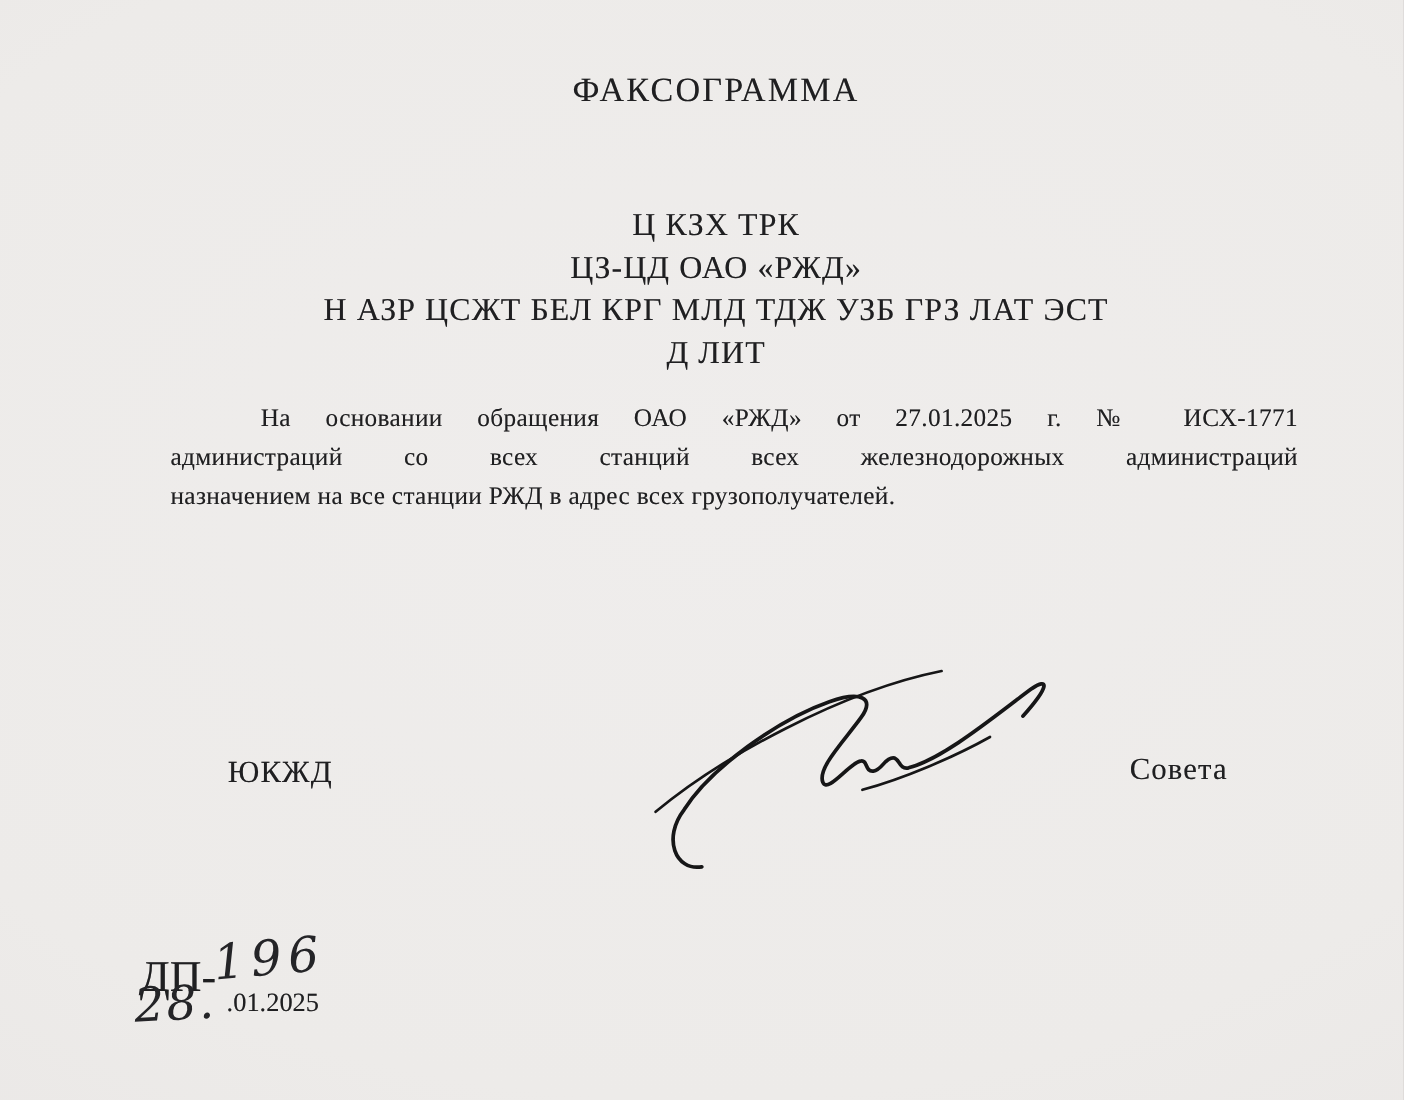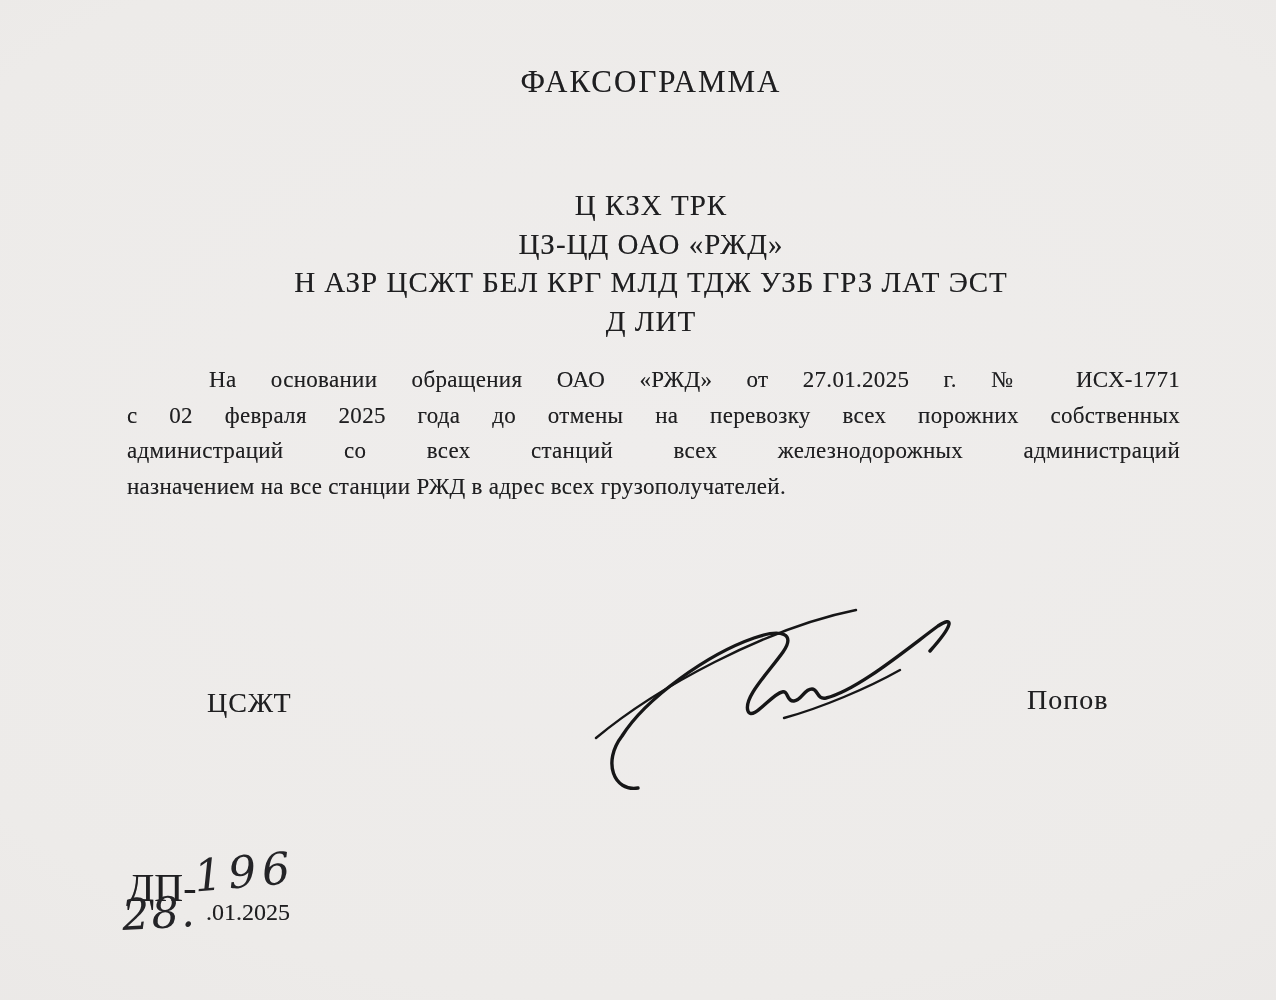--- a/index.html
+++ b/index.html
@@ -25,7 +25,7 @@
     position:absolute; left:127px; top:362px; width:1053px;
     font-size:23px; line-height:35.6px; letter-spacing:0.3px;
   }
-  .body-line{ text-align:justify; text-align-last:justify; }
+  .body-line{ text-align:justify; text-align-last:justify;margin-left:28px; }
   .body-line.first{ text-indent:82px; }
   .body-line.last{ text-align-last:left;font-family:Liberation Serif, serif; }
   .sig-org{ position:absolute; left:207px; top:687px; font-size:28px; letter-spacing:1px; }

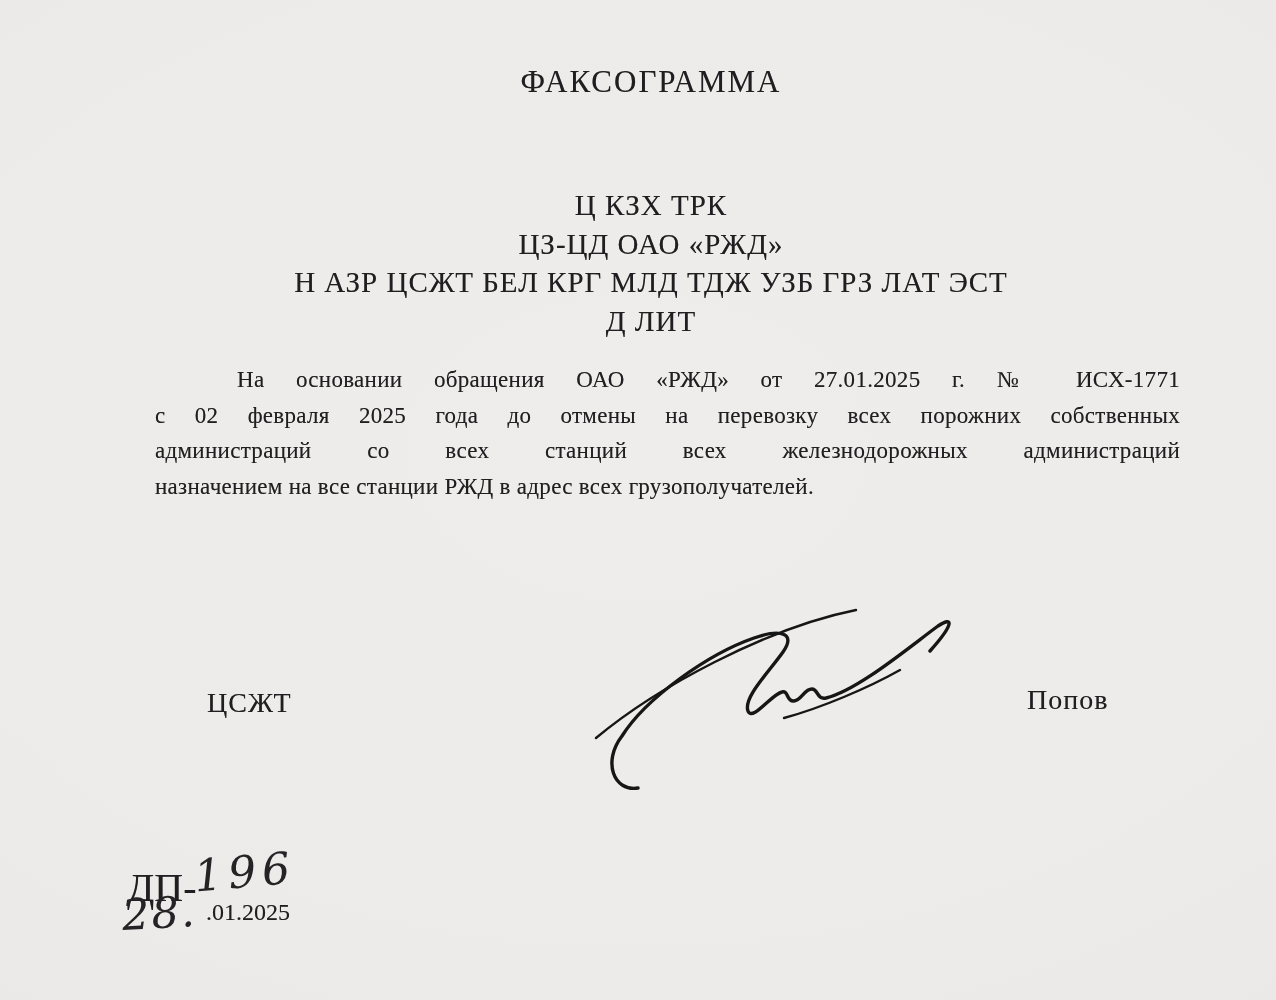--- a/index.html
+++ b/index.html
@@ -63,7 +63,6 @@
 
   <div class="body-block typed">
     <div class="body-line first">На основании обращения ОАО «РЖД» от 27.01.2025 г. № ИСХ-1771</div>
-    <div class="body-line">с 02 февраля 2025 года до отмены на перевозку всех порожних собственных</div>
     <div class="body-line">администраций со всех станций всех железнодорожных администраций</div>
     <div class="body-line last">назначением на все станции РЖД в адрес всех грузополучателей.</div>
   </div>

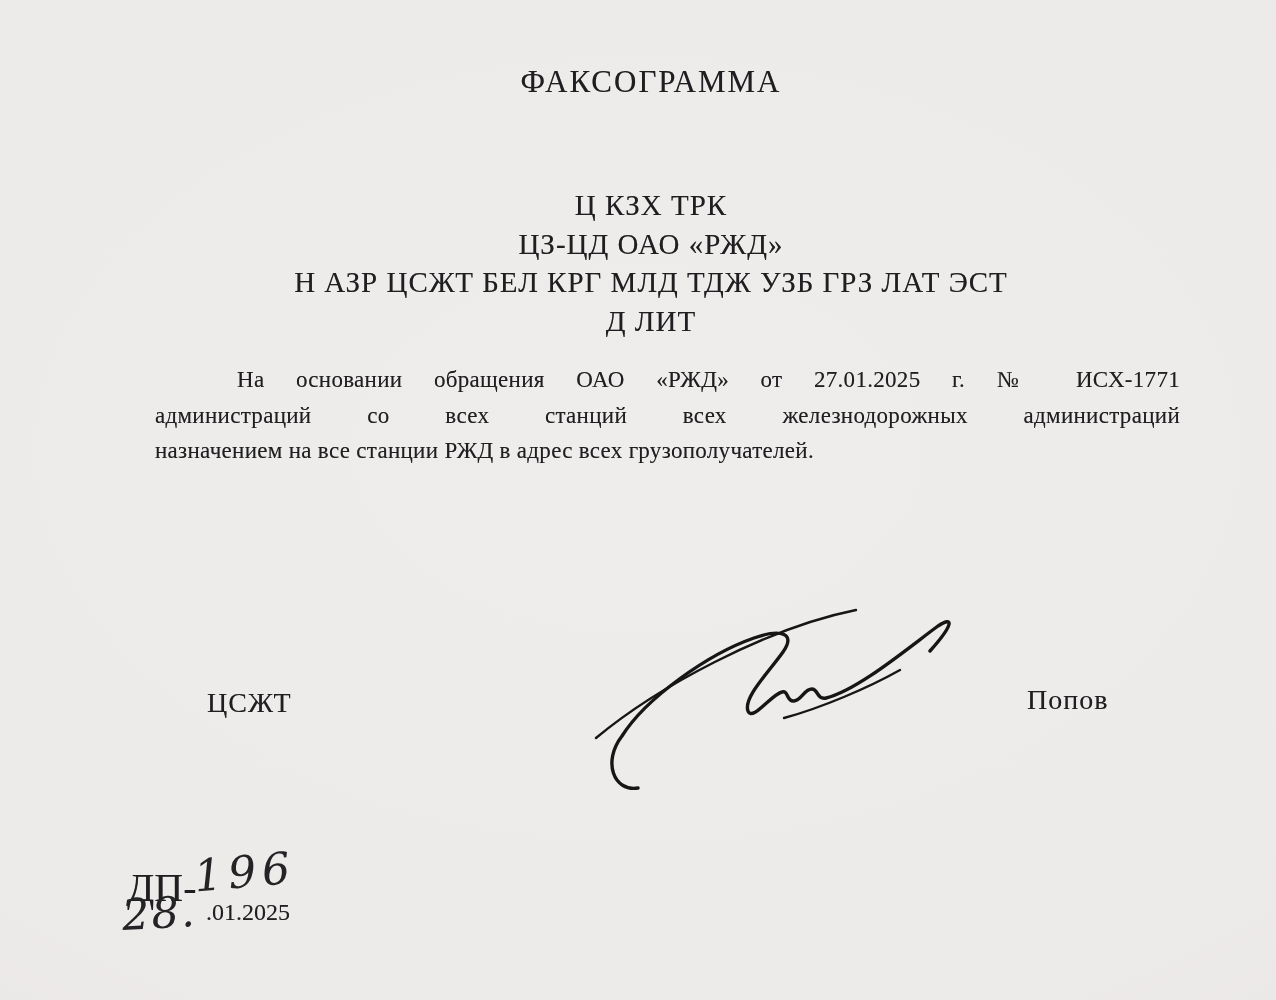--- a/index.html
+++ b/index.html
@@ -67,7 +67,7 @@
     <div class="body-line last">назначением на все станции РЖД в адрес всех грузополучателей.</div>
   </div>
 
-  <div class="sig-org typed">ЦСЖТ</div>
+  <div class="sig-org typed">ЮКЖД</div>
 
   <svg class="autograph" viewBox="0 0 388 208" aria-hidden="true">
     <path stroke-width="2.4" d="M 10 144 C 70 94, 180 34, 270 16"></path>

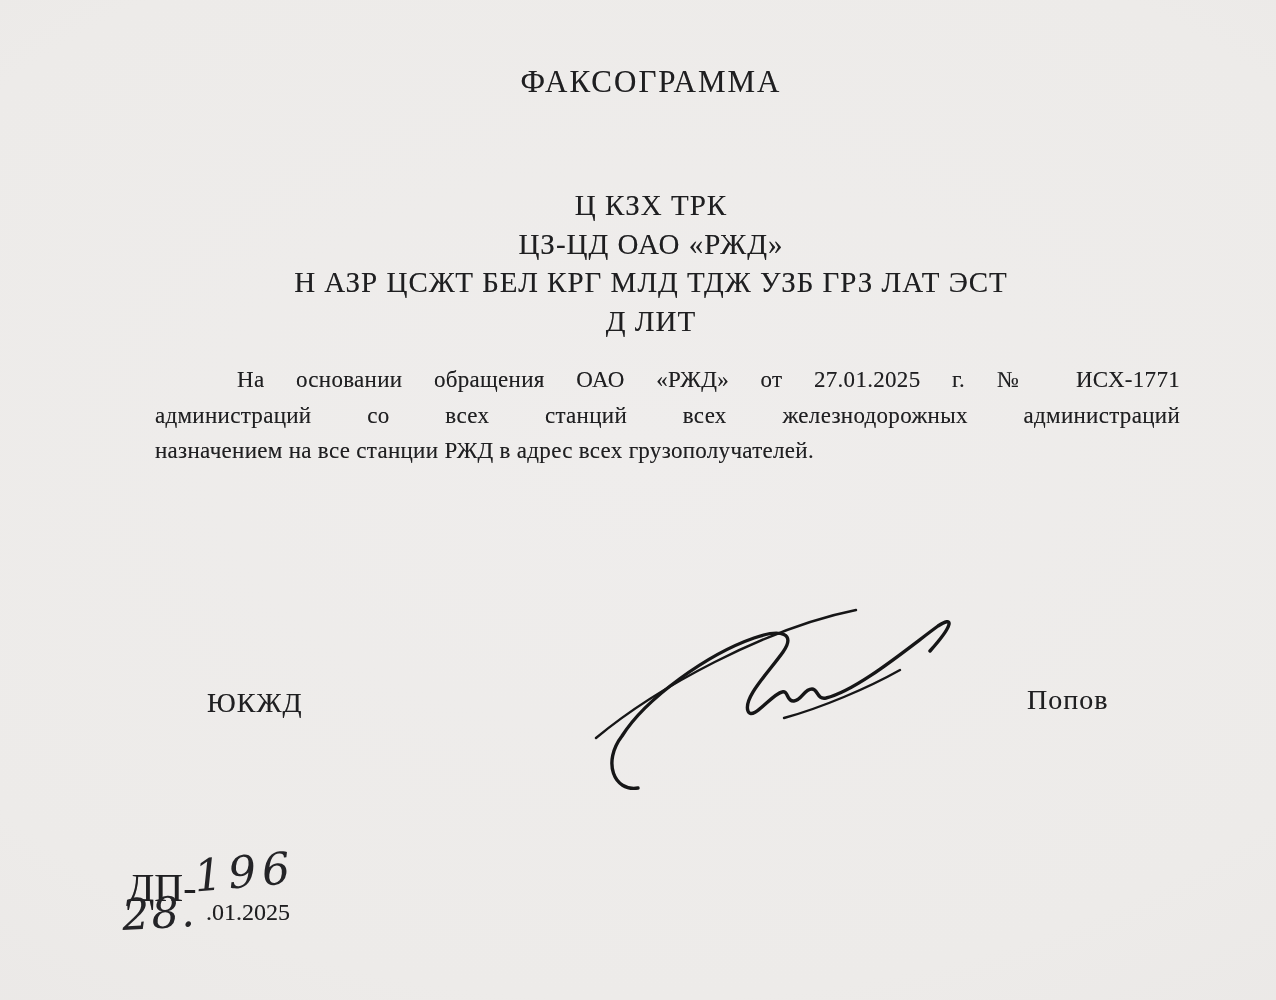--- a/index.html
+++ b/index.html
@@ -85,7 +85,7 @@
     <path stroke-width="2.4" d="M 198 124 C 235 114, 282 94, 314 76"></path>
   </svg>
 
-  <div class="sig-name typed">Попов</div>
+  <div class="sig-name typed">Совета</div>
 
   <div class="reg-prefix typed">ДП-</div>
   <div class="reg-number">196</div>

